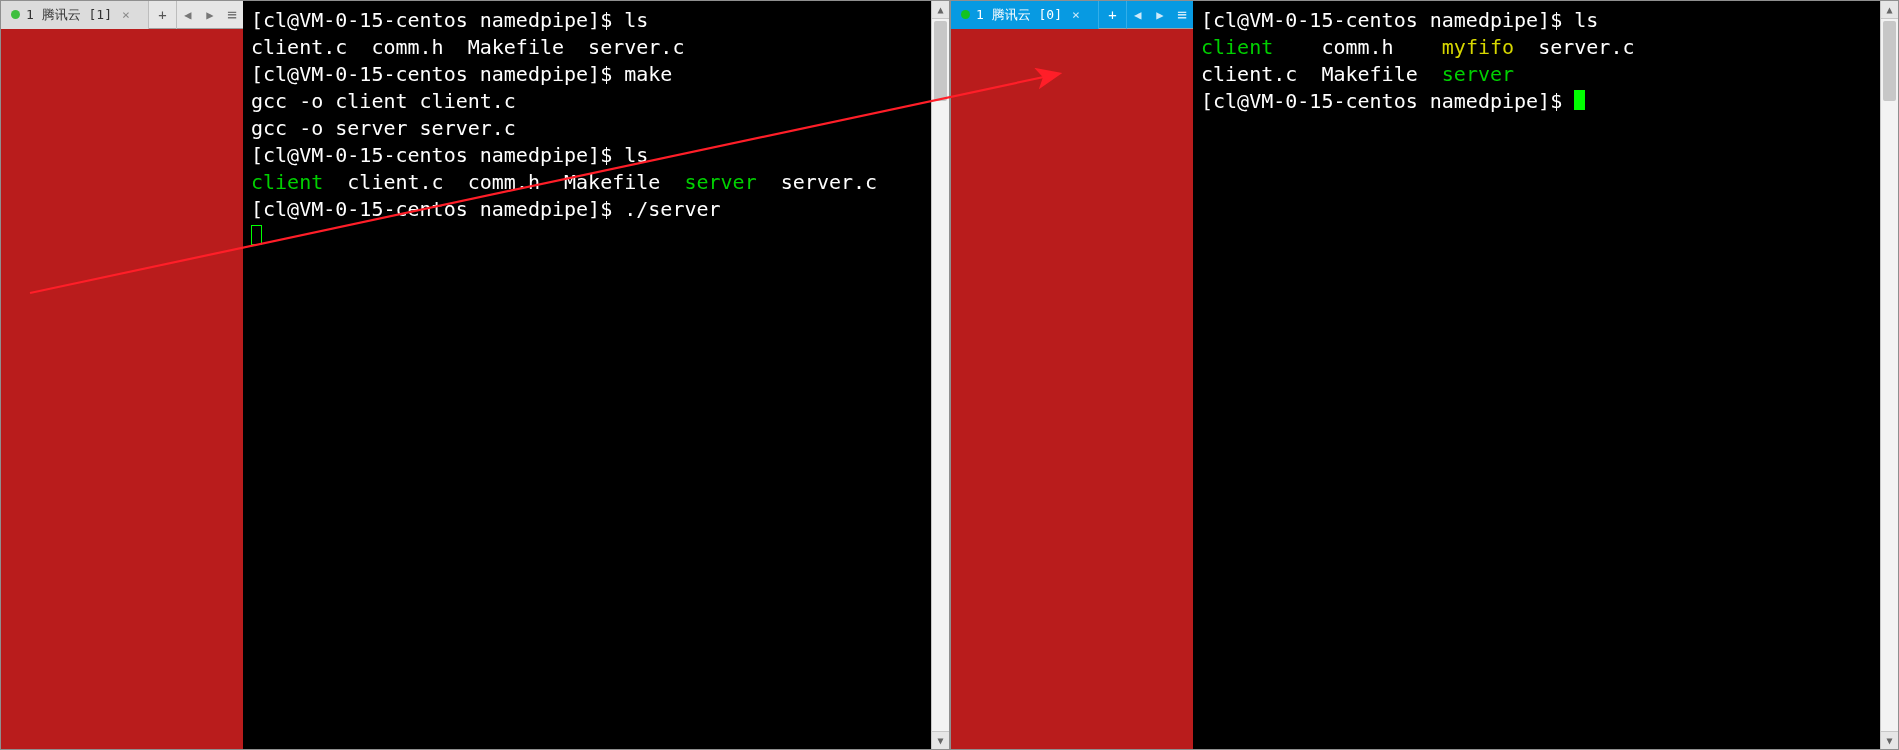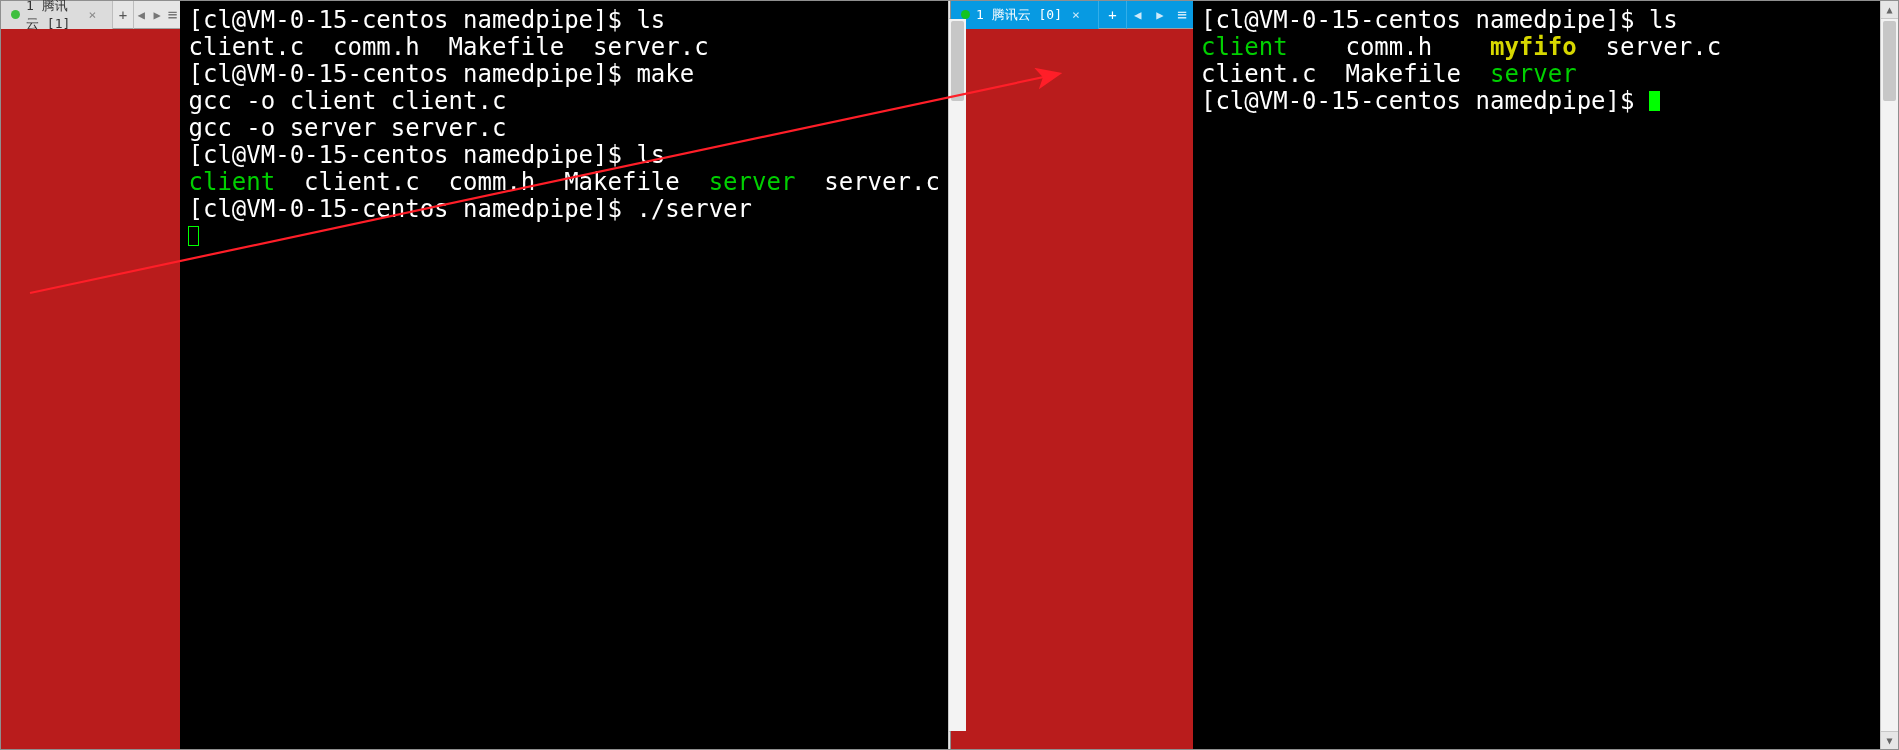--- a/index.html
+++ b/index.html
@@ -25,7 +25,7 @@
   .tabbar.active .arrow-btn, .tabbar.active .menu-bars { color:#cfeaf9; }
   
   .termwrap { flex:1; display:flex; background:#000; }
-  .term { flex:1; background:#000; color:#fff; font-family:"DejaVu Sans Mono","Consolas",monospace; font-size:24px; line-height:27px; padding:6px 8px 6px 8px; white-space:pre; position:relative; overflow:hidden; }
+  .term { flex:1; background:#000; color:#fff; font-family:"DejaVu Sans Mono","Consolas",monospace; font-size:20px; line-height:27px; padding:6px 16px 6px 8px; white-space:pre; position:relative; overflow:hidden; }
   .scrollbar { width:18px; background:#f0f0f0; border-left:1px solid #c7c7c7; display:flex; flex-direction:column; }
   .sb-btn { height:18px; display:flex; align-items:center; justify-content:center; color:#666; font-size:10px; background:#e6e6e6; border-bottom:1px solid #c7c7c7; cursor:pointer; }
   .sb-btn.bottom { border-bottom:none; border-top:1px solid #c7c7c7; }

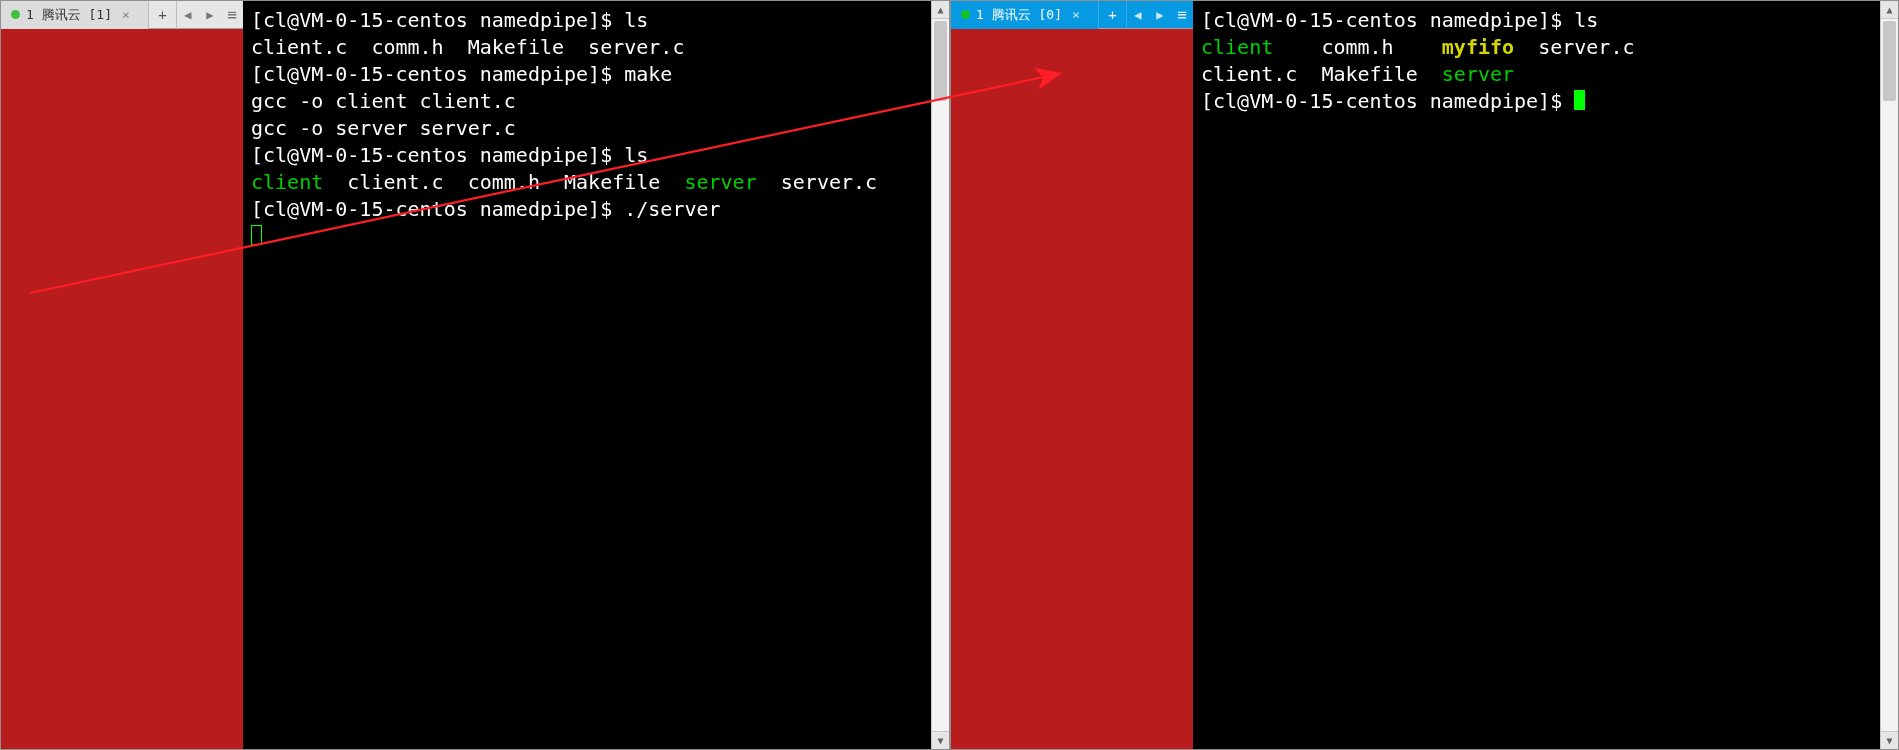--- a/index.html
+++ b/index.html
@@ -33,7 +33,7 @@
   .sb-thumb { position:absolute; left:2px; right:2px; top:2px; height:80px; background:#c7c7c7; border-radius:2px; }
   
   .c-green  { color:#00d000; font-weight:normal; }
-  .c-yellow { color:#d7d700; font-weight:bold; }
+  .c-yellow { color:#d7d700; font-weight:normal; }
   .cursor-block { display:inline-block; width:11px; height:20px; background:#00ff00; vertical-align:-2px; }
   .cursor-outline { display:inline-block; width:11px; height:20px; border:1.5px solid #00ff00; vertical-align:-2px; }
   

